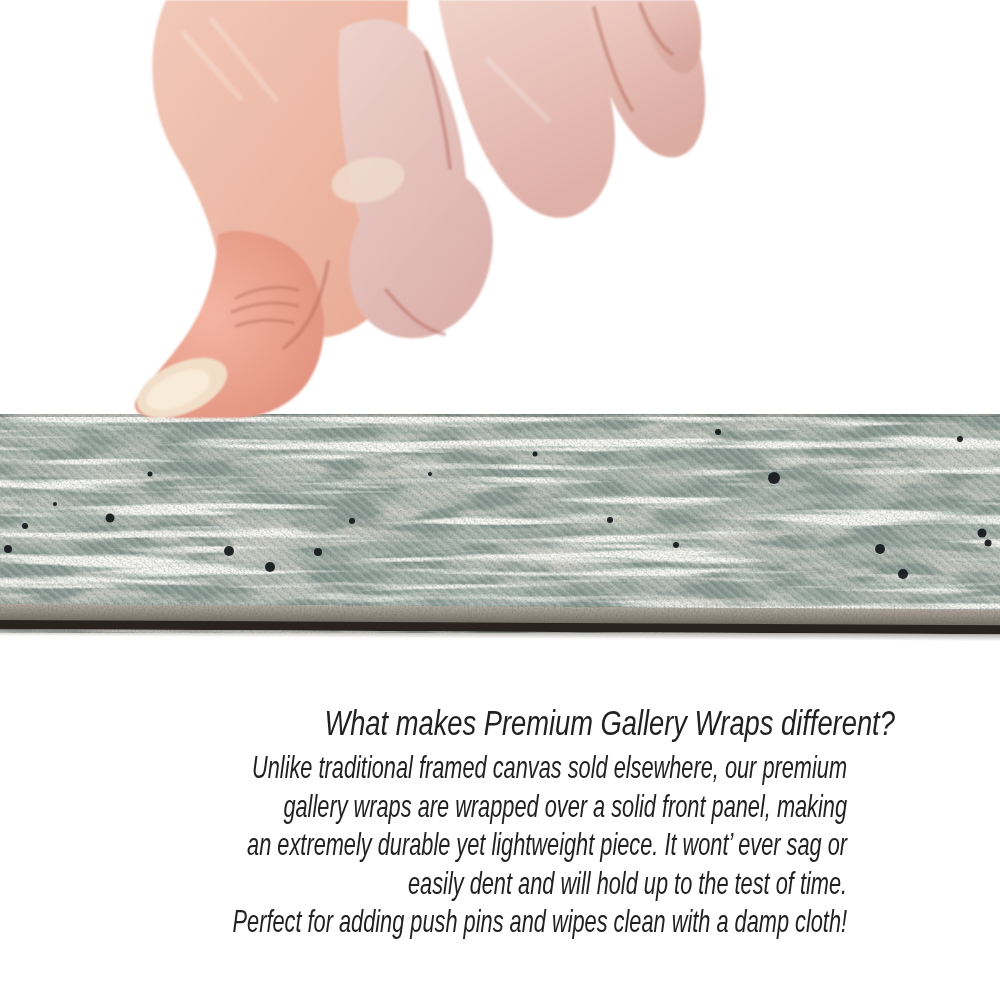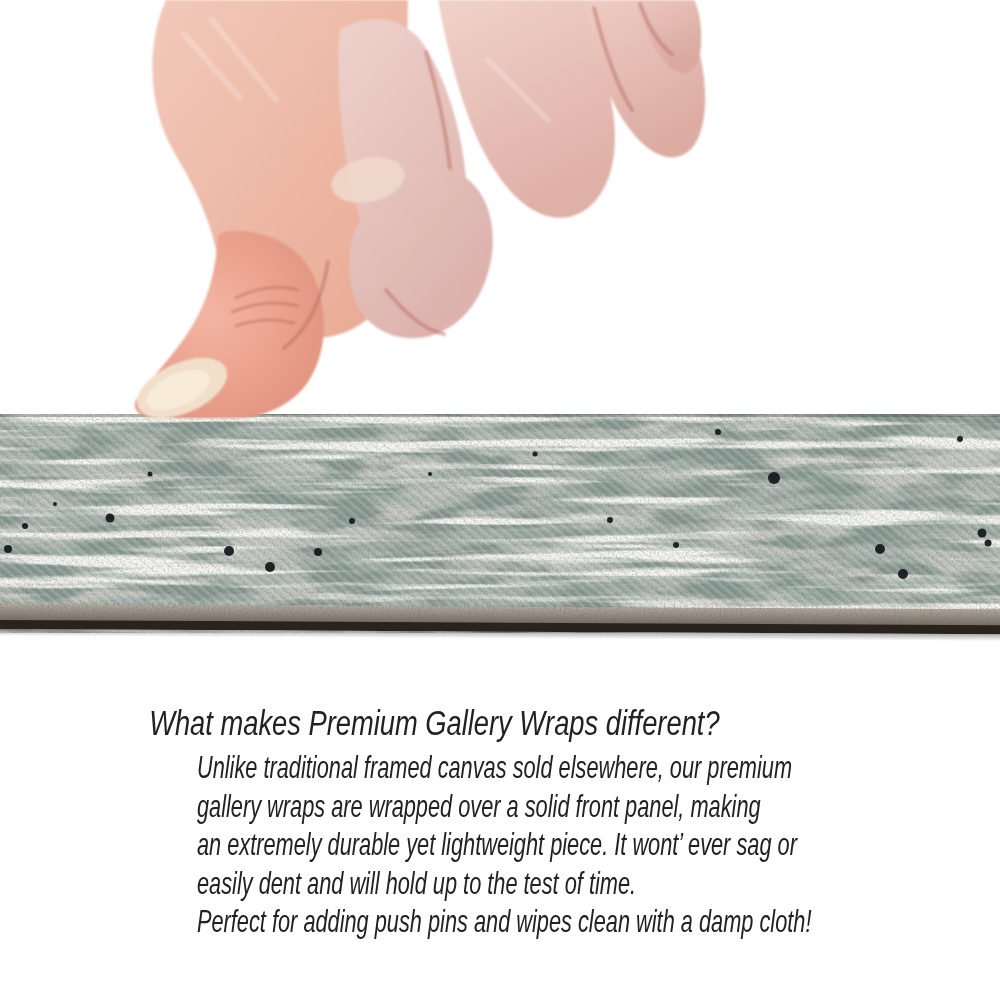--- a/index.html
+++ b/index.html
@@ -12,7 +12,7 @@
   .hand{position:absolute;left:88px;top:0;width:622px;height:424px;z-index:3;}
   .info{
     position:absolute;left:0;right:0;top:700px;z-index:2;
-    text-align:left;color:var(--ink,#212121);font-style:italic;padding-left:44px;
+    text-align:right;color:var(--ink,#212121);font-style:italic;padding-left:44px;
   }
   .heading{
     font-size:35px;line-height:46px;margin-bottom:2px;

